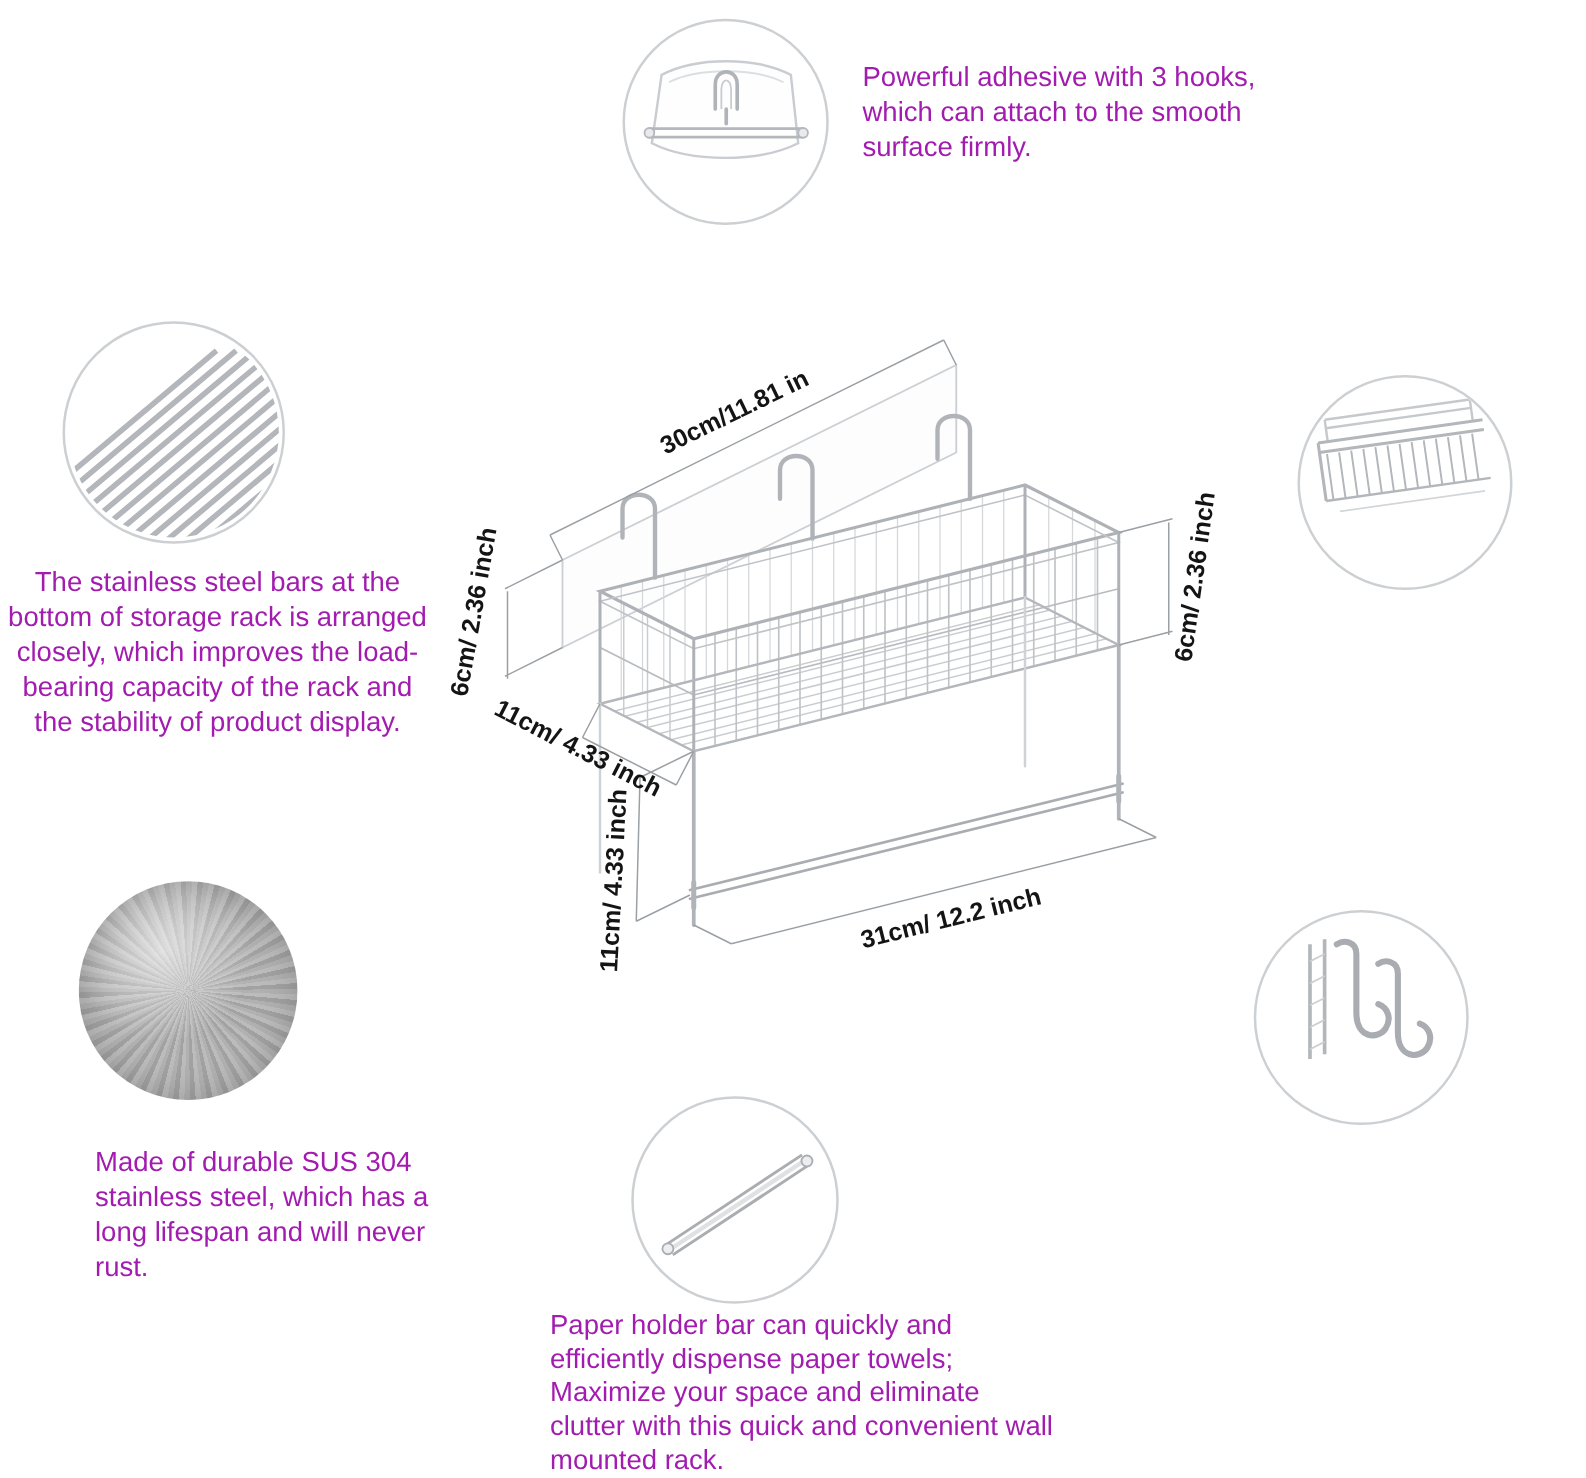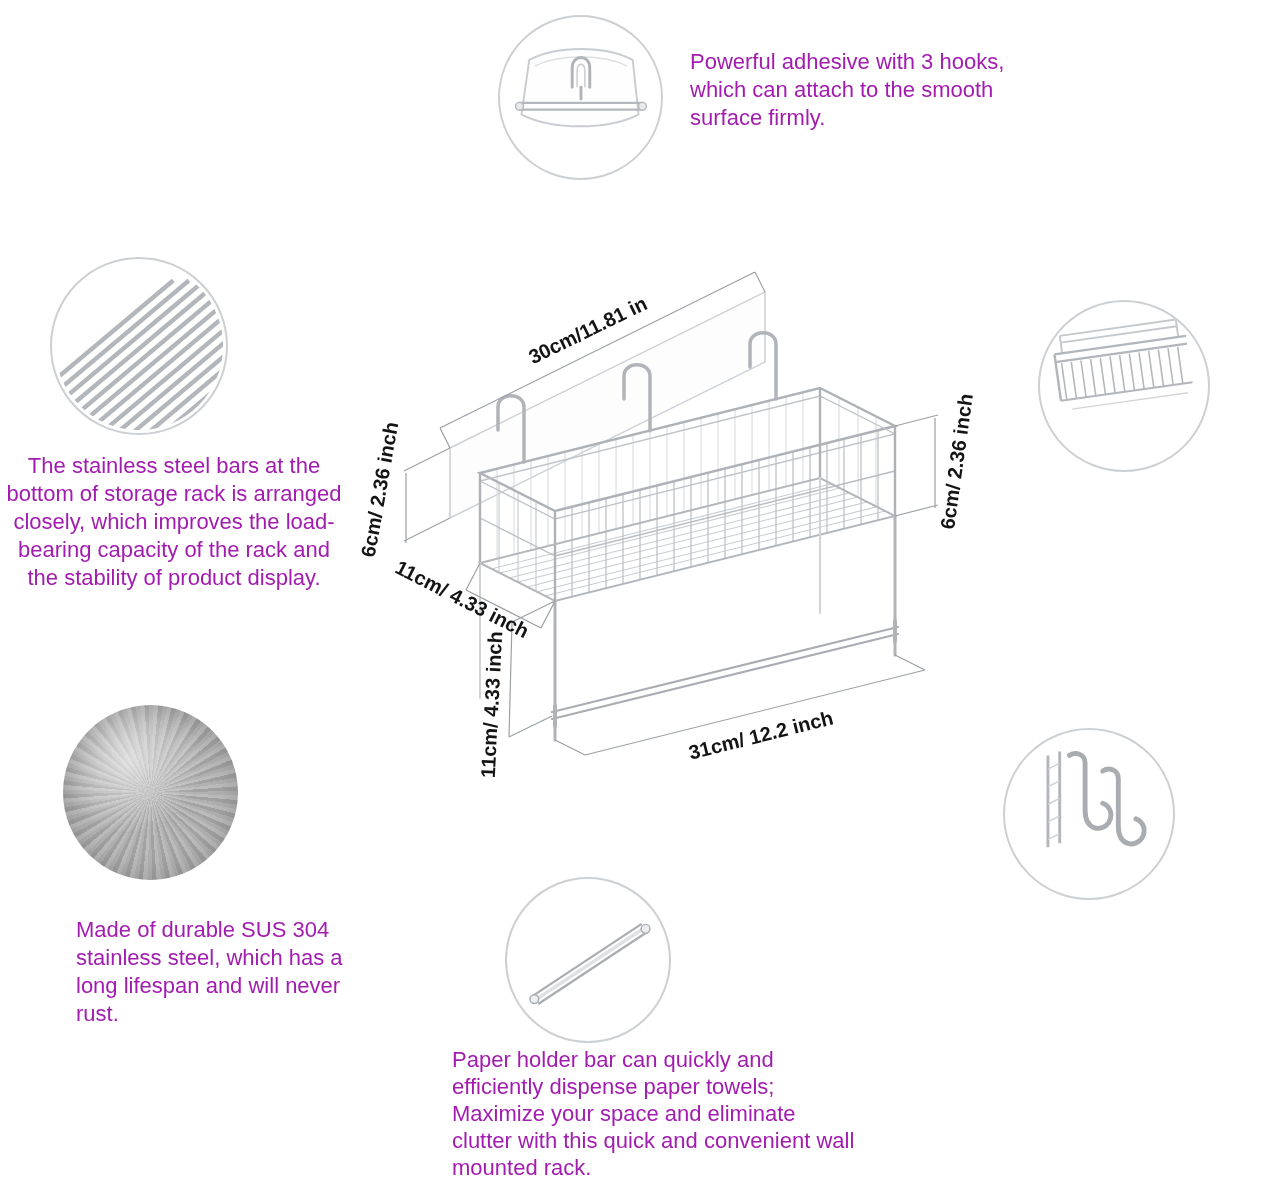--- a/index.html
+++ b/index.html
@@ -139,7 +139,7 @@
       <circle cx="142" cy="51" r="4.5" fill="#eceef0" stroke="#aaadb1" stroke-width="1.5"></circle>
     </svg>
   </div>
-  <div class="blurb" style="left:440px;top:1046px;width:405px;line-height:27px;margin-left:12px;">Paper holder bar can quickly and efficiently dispense paper towels; Maximize your space and eliminate clutter with this quick and convenient wall mounted rack.</div>
+  <div class="blurb" style="left:440px;top:1046px;width:405px;line-height:27px;">Paper holder bar can quickly and efficiently dispense paper towels; Maximize your space and eliminate clutter with this quick and convenient wall mounted rack.</div>
 
   <div class="co" style="left:1003px;top:728px;width:172px;height:172px;">
     <svg viewBox="0 0 172 172">

